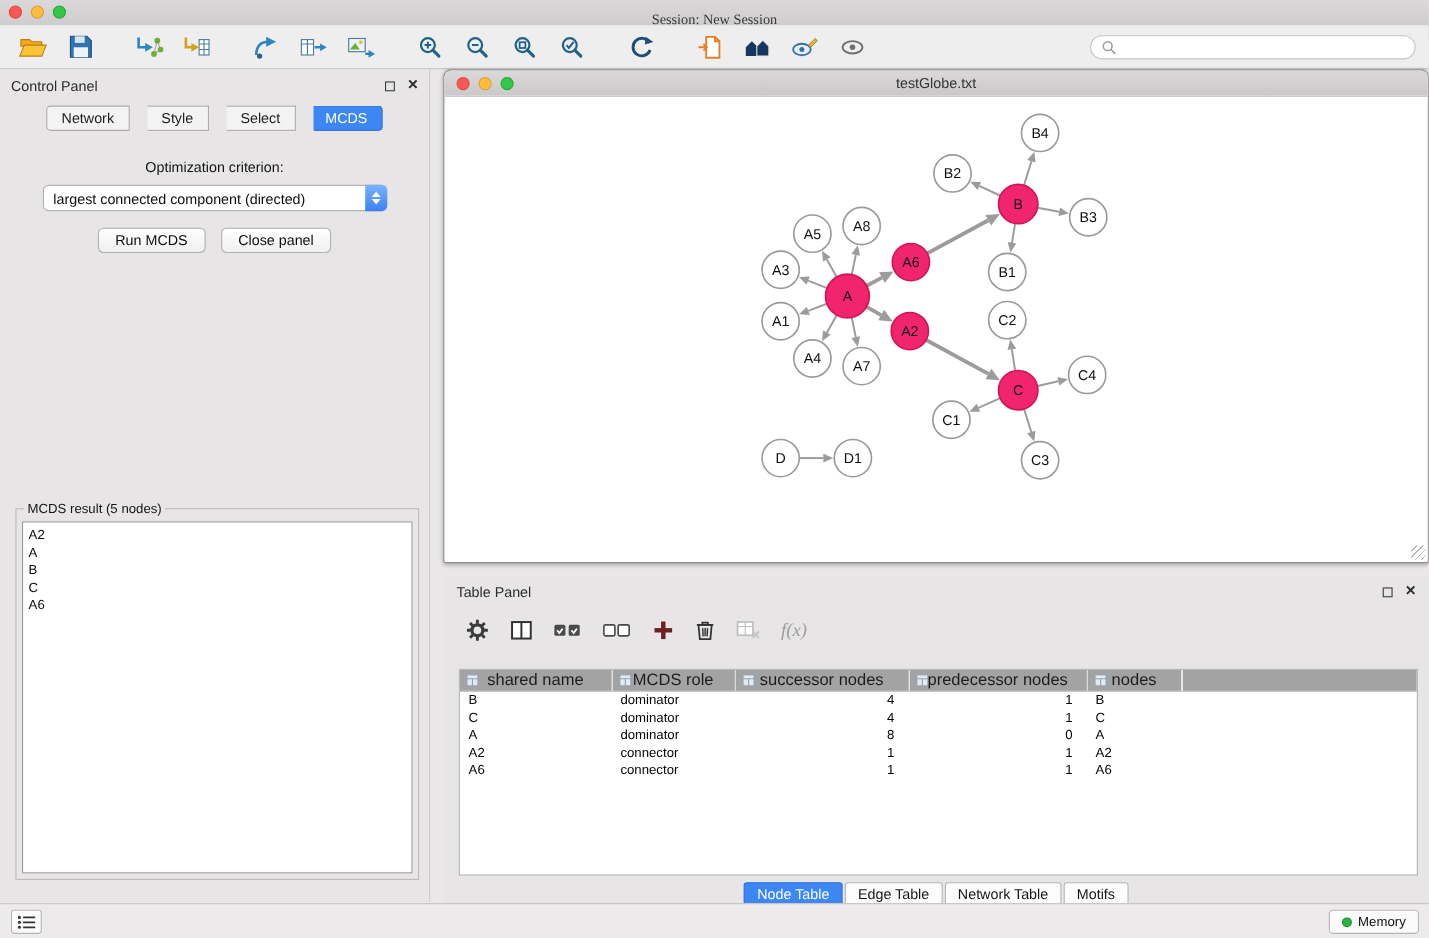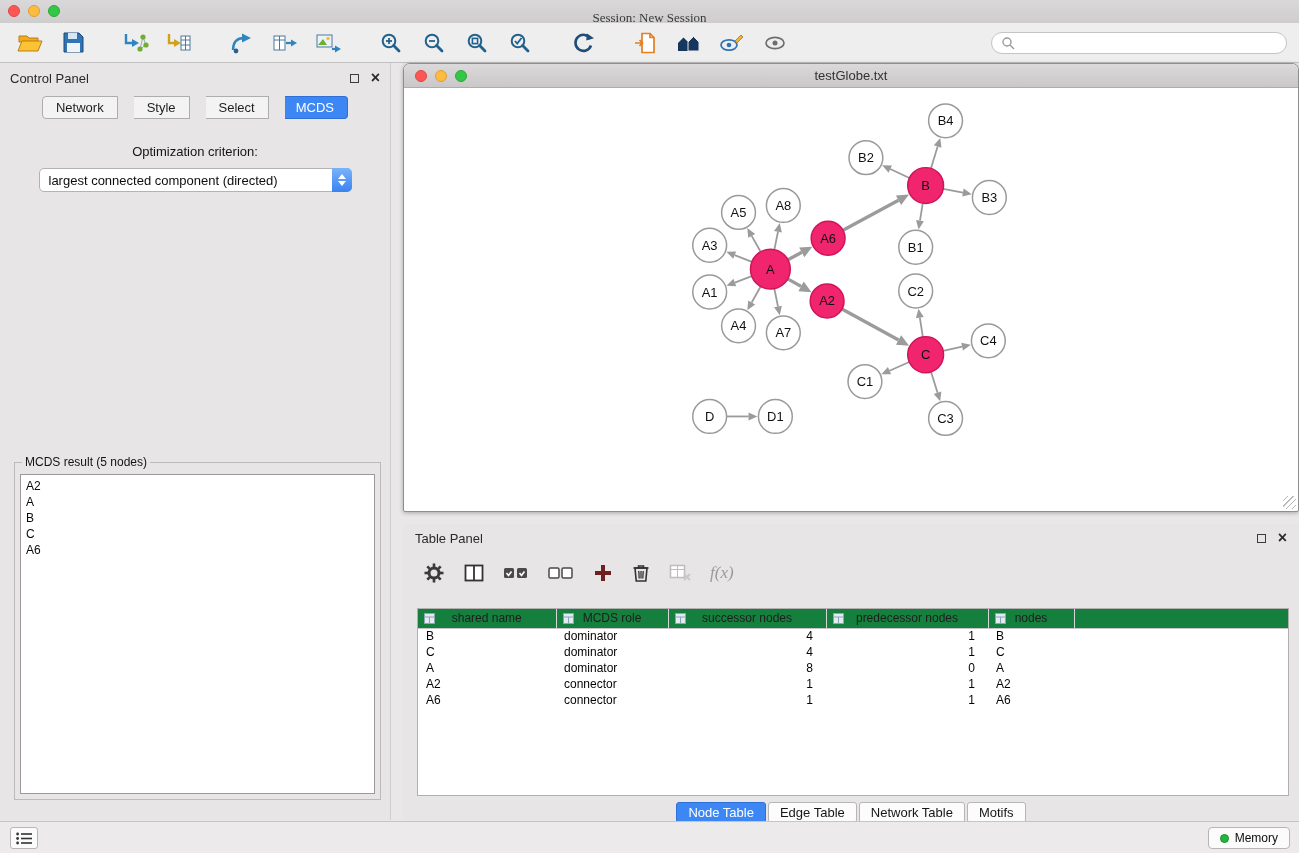--- a/index.html
+++ b/index.html
@@ -254,6 +254,10 @@
           <span class="tri-up"></span>
           <span class="tri-down"></span>
         </span>
+    </div>
+    <div class="btn-row">
+      <button class="aqua-btn">Run MCDS</button>
+      <button class="aqua-btn">Close panel</button>
     </div>
     <fieldset class="result-fieldset">
       <legend>MCDS result (5 nodes)</legend>

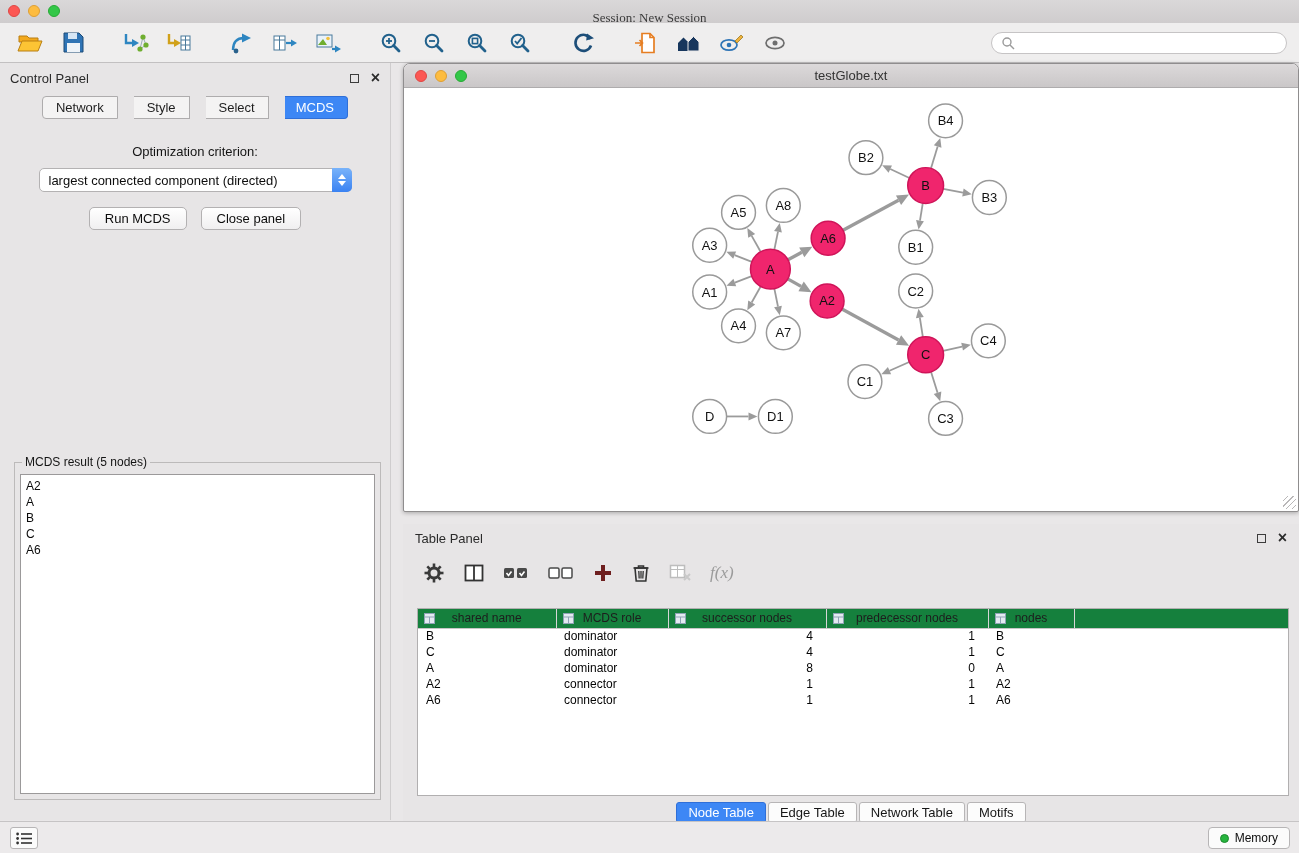--- a/index.html
+++ b/index.html
@@ -64,7 +64,7 @@
   .fx-label{font-family:"Liberation Serif",serif;font-style:italic;font-size:17px;color:#9b9b9b;}
   .tp-table-wrap{position:absolute;left:14px;right:10px;top:84px;bottom:36px;background:#fff;border:1px solid #b1afb0;overflow:hidden;}
   .node-table{border-collapse:collapse;width:100%;table-layout:fixed;}
-  .node-table thead th{position:relative;height:19px;background:#15803d;border-right:1px solid #d6d6d6;border-bottom:1px solid #c6c6c6;font-size:12px;font-weight:normal;color:#1d1d1d;text-align:center;}
+  .node-table thead th{position:relative;height:19px;background:#a3a3a3;border-right:1px solid #d6d6d6;border-bottom:1px solid #c6c6c6;font-size:15px;font-weight:normal;color:#1d1d1d;text-align:center;}
   .node-table thead th.filler{border-right:none;}
   .node-table thead th svg{position:absolute;left:6px;top:4px;}
   .node-table td{font-size:12px;height:16px;padding:0 8px;color:#050505;white-space:nowrap;overflow:hidden;}

